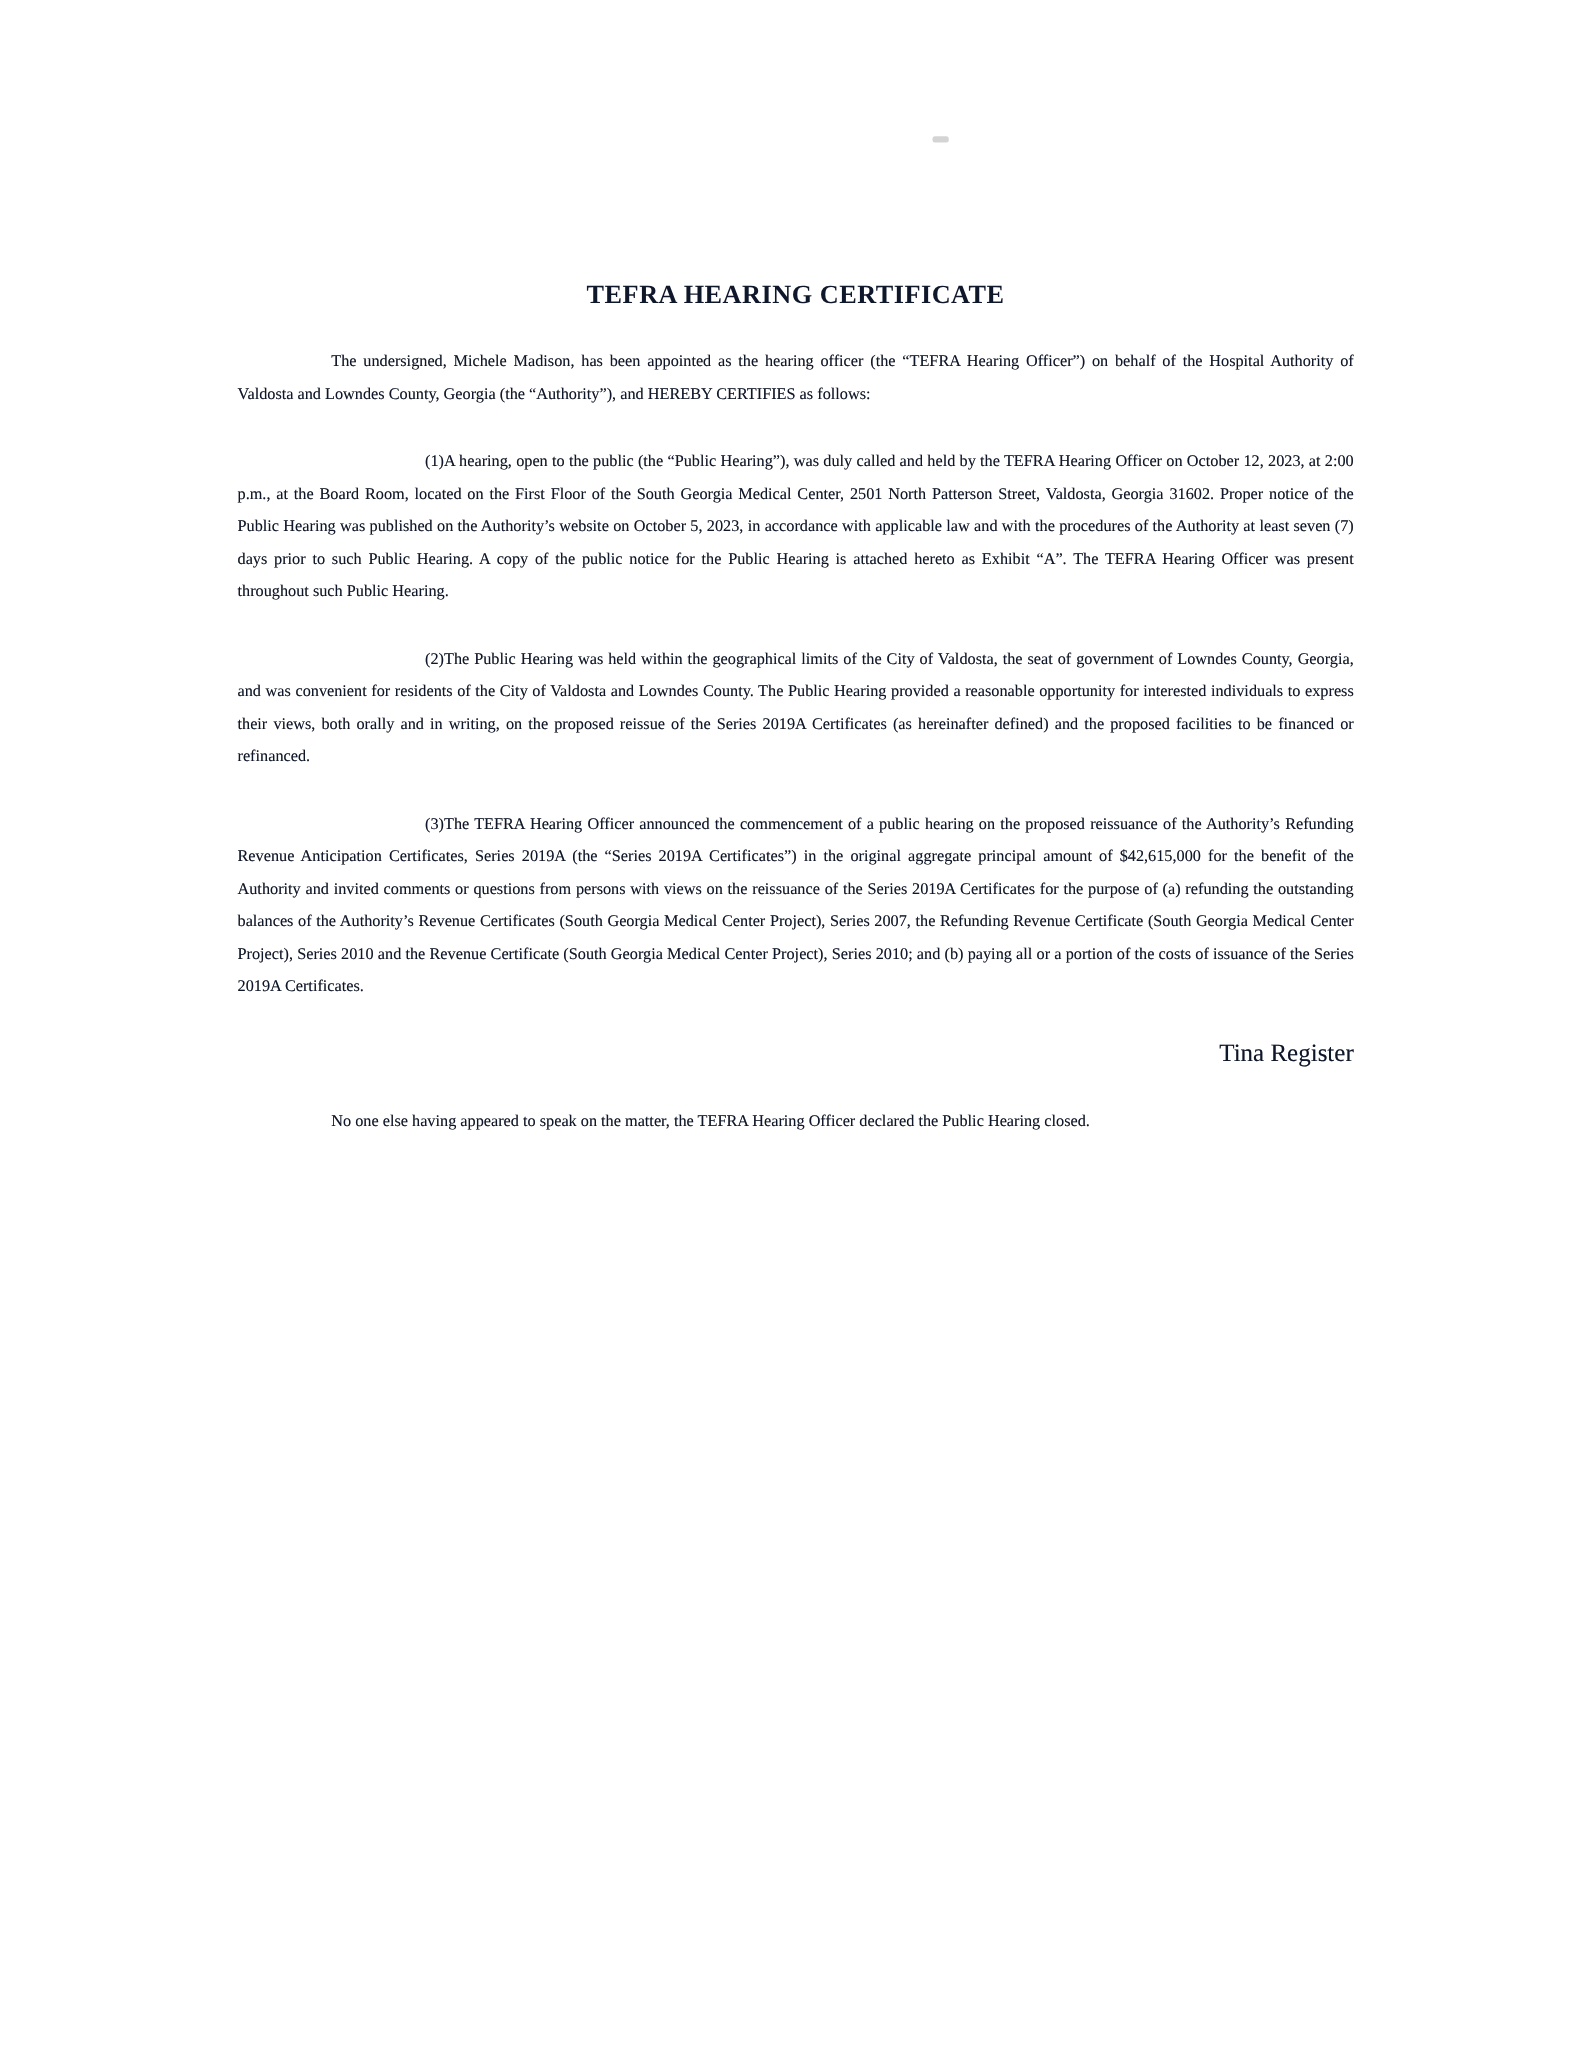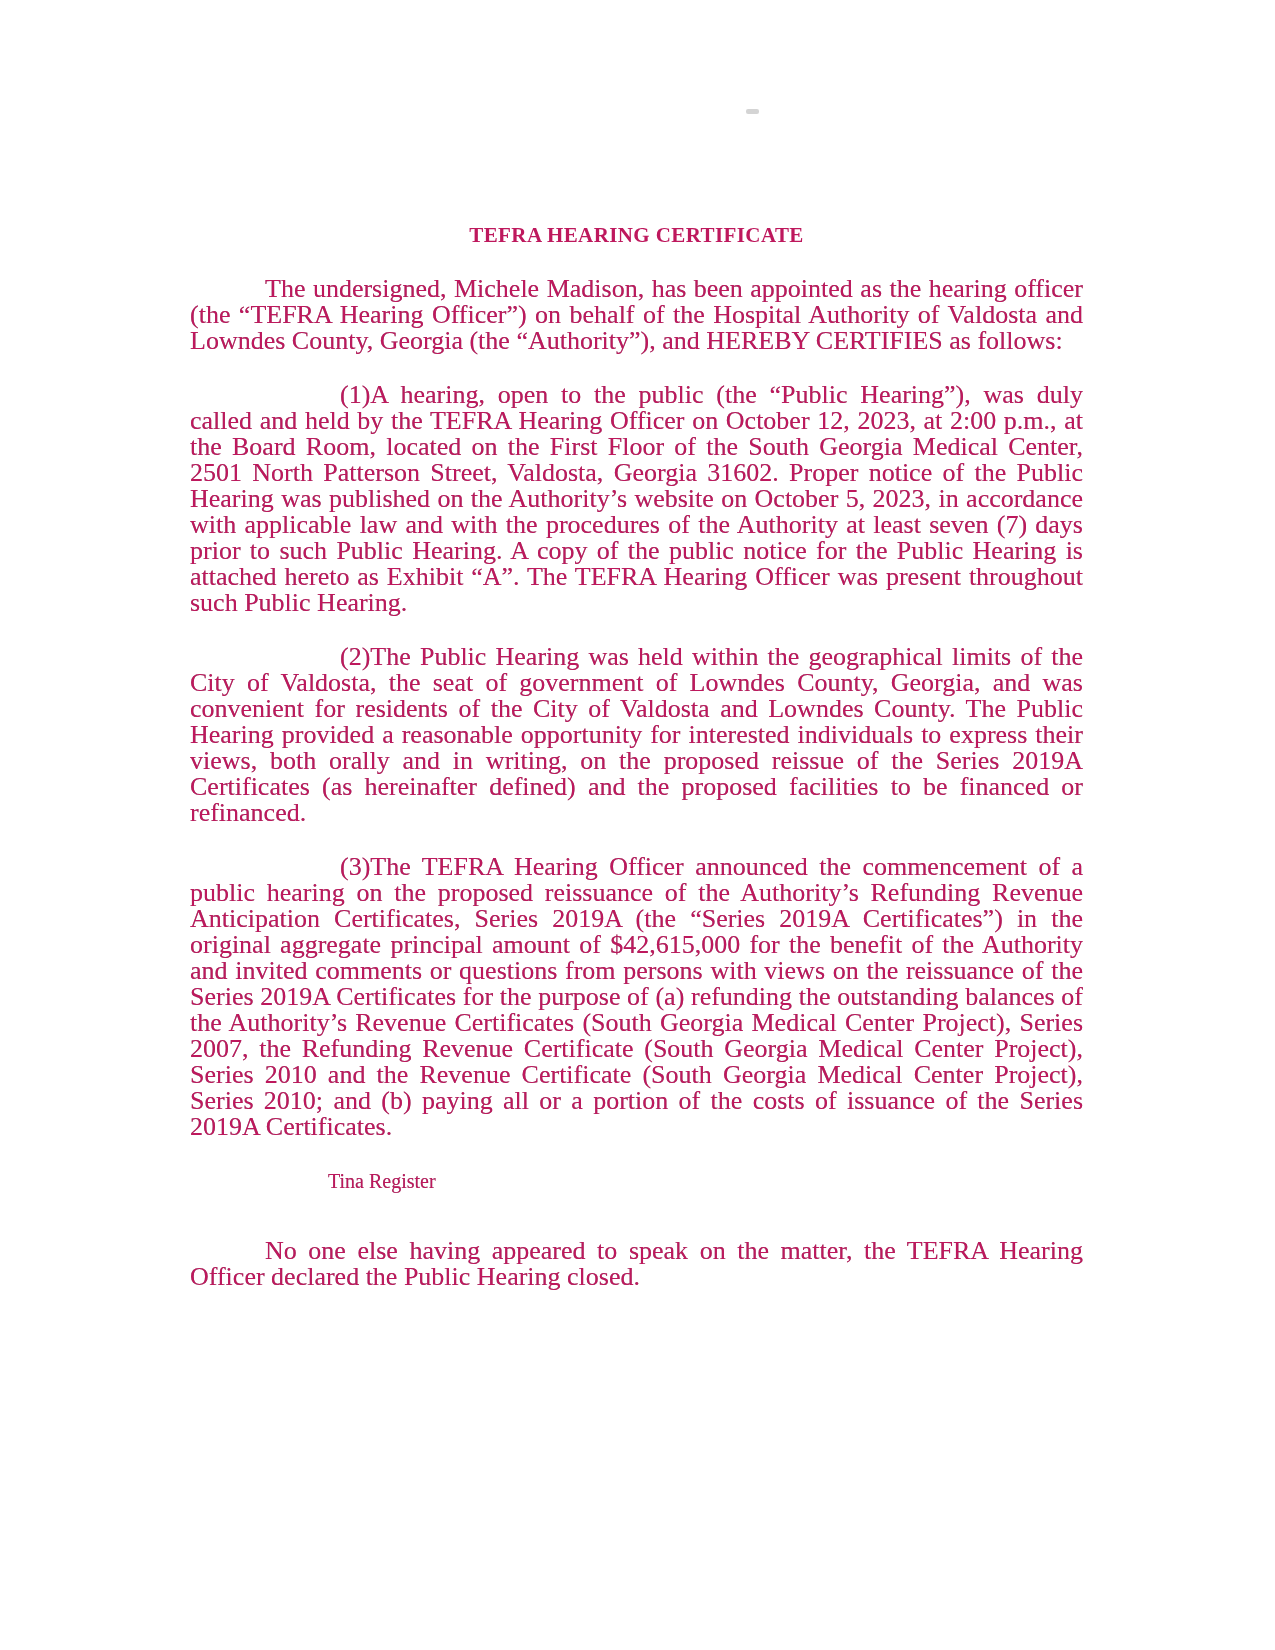--- a/index.html
+++ b/index.html
@@ -13,7 +13,7 @@
     height: 1650px;
     background: #ffffff;
     font-family: "Liberation Serif", serif;
-    color: #be185d;
+    color: #0f172a;
     overflow: hidden;
     margin: 0 auto;
   }

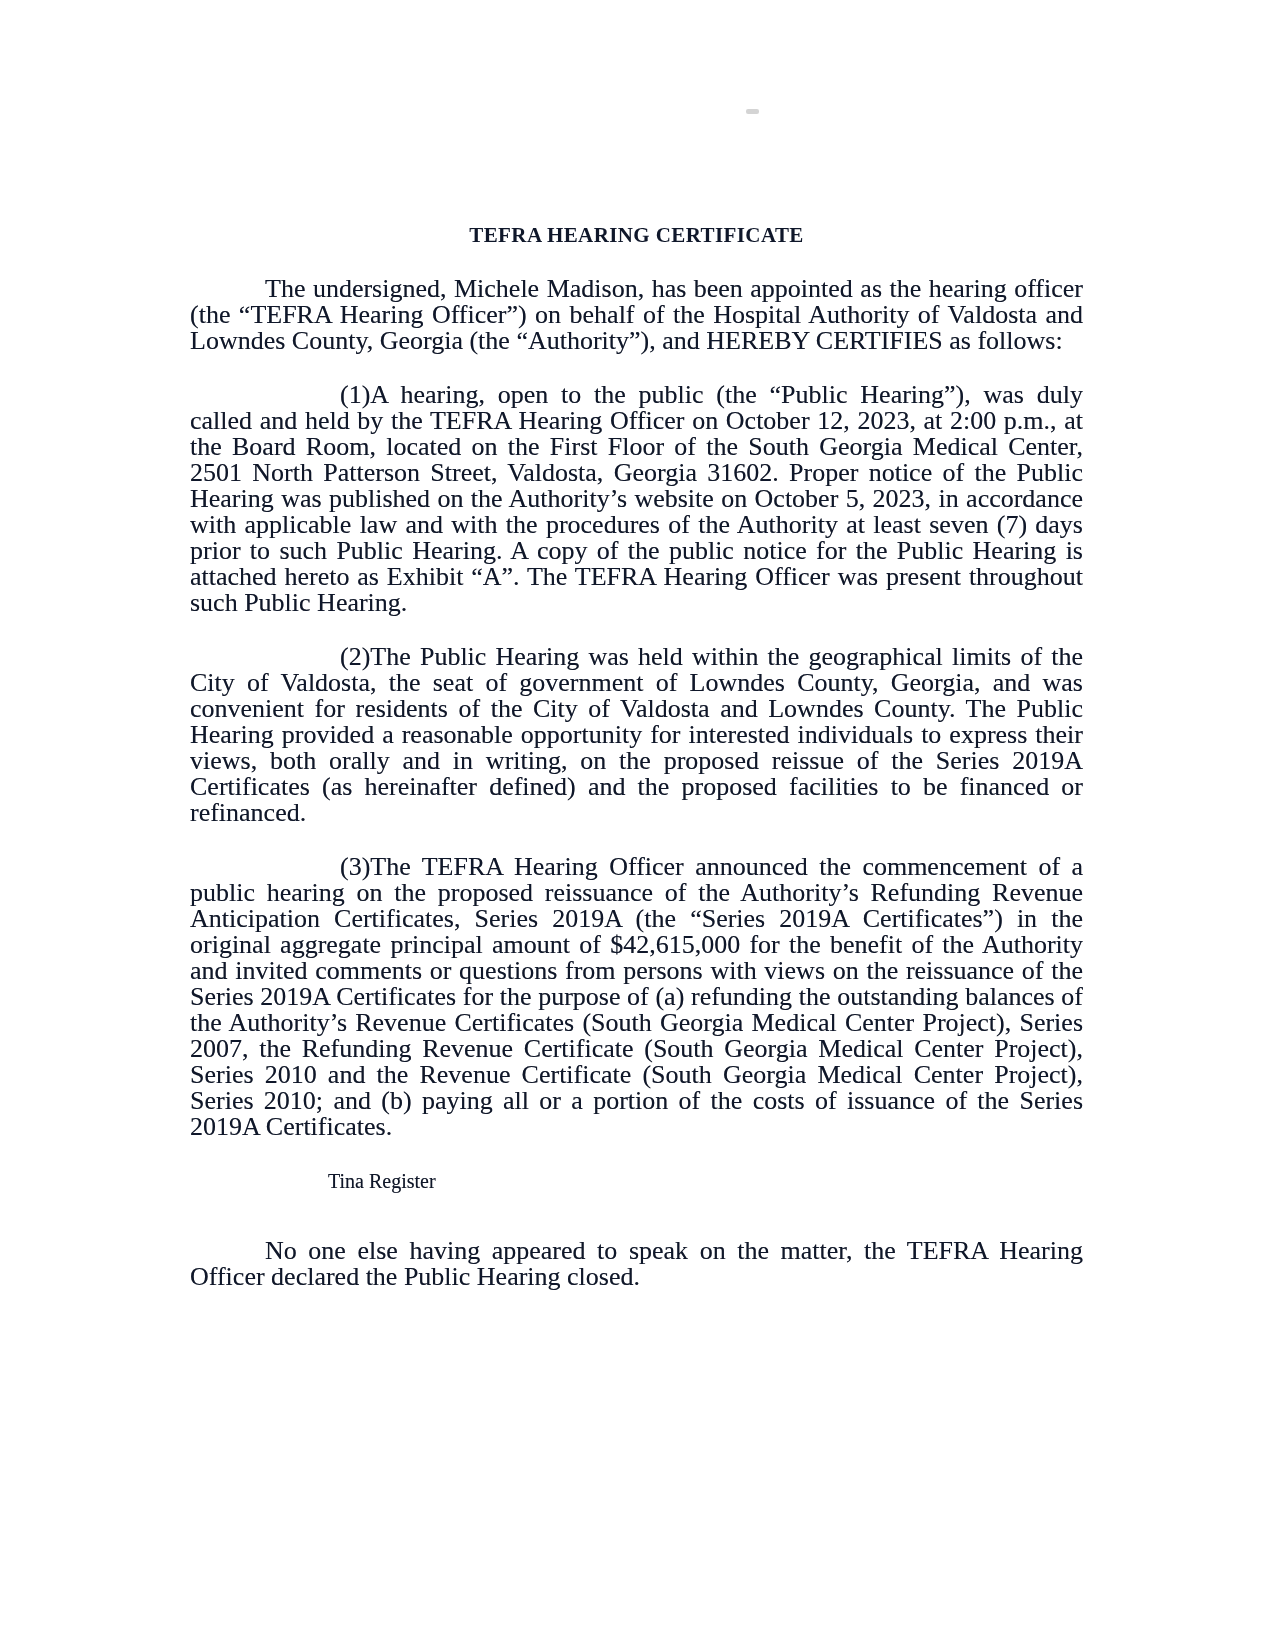--- a/index.html
+++ b/index.html
@@ -42,7 +42,7 @@
     margin: 0 0 28px 0;
   }
   .para {
-    font-size: 26px;
+    font-size: 13px;
     line-height: 26px;
     text-align: justify;
     margin: 0 0 28px 0;

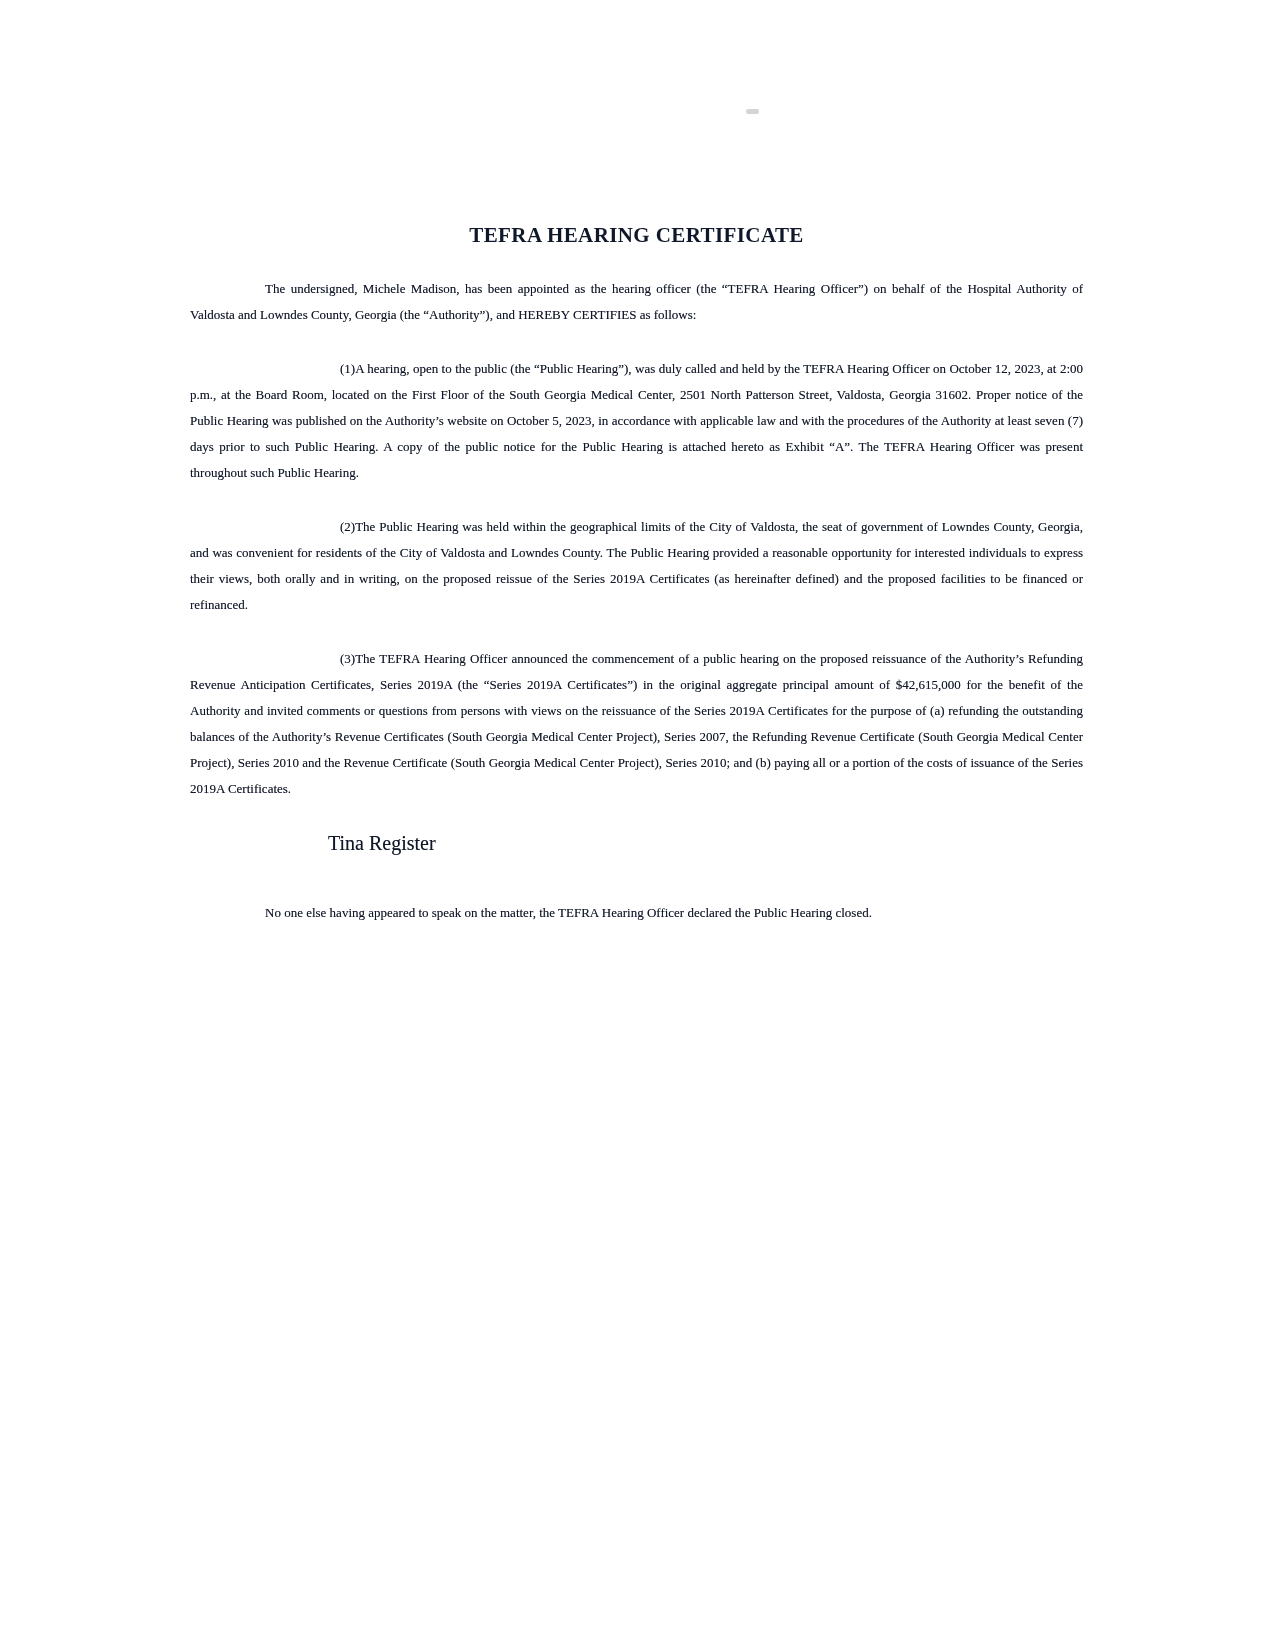--- a/index.html
+++ b/index.html
@@ -58,9 +58,10 @@
   .attendee {
     font-size: 20px;
     line-height: 26px;
-    margin: 0 0 44px 0;
+    margin: 0 0 28px 0;
     padding-left: 138px;
     text-shadow: 0 0 0.5px rgba(20,20,20,0.45);
+    text-align: right;
   }
 </style>
 </head>

